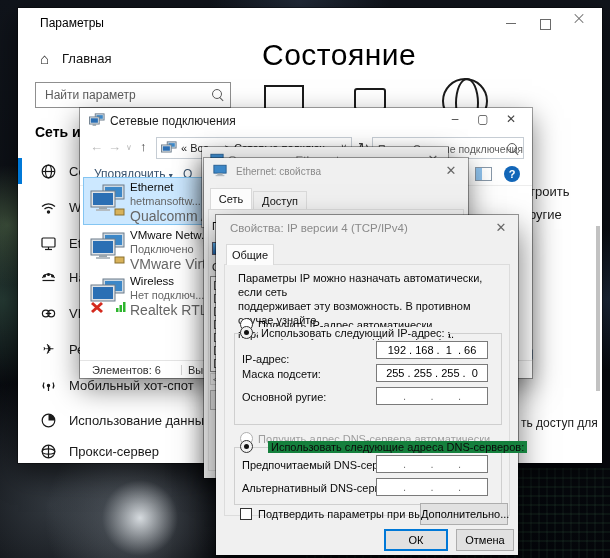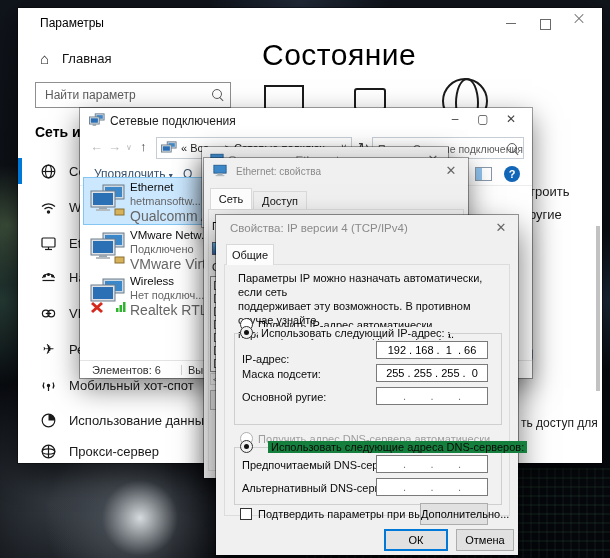--- a/index.html
+++ b/index.html
@@ -133,7 +133,7 @@
   .chkbox { position:absolute; left:24px; top:293px; width:12px; height:12px; border:1px solid #333; background:#fff; }
   .cklabel { position:absolute; left:42px; top:293px; font-size:11px; color:#0a0a0a; white-space:nowrap; }
   .btn { position:absolute; height:22px; background:#e1e1e1; border:1px solid #adadad; font-size:11px; color:#000; text-align:center; line-height:20px; }
-  .btn-adv { left:204px; top:288px; width:68px; }
+  .btn-adv { left:204px; top:288px; width:88px; }
   .btn-ok { left:168px; top:314px; width:64px; border:1px solid #0078d7; box-shadow:inset 0 0 0 1px #0078d7; }
   .btn-cancel { left:240px; top:314px; width:58px; }
 </style>

